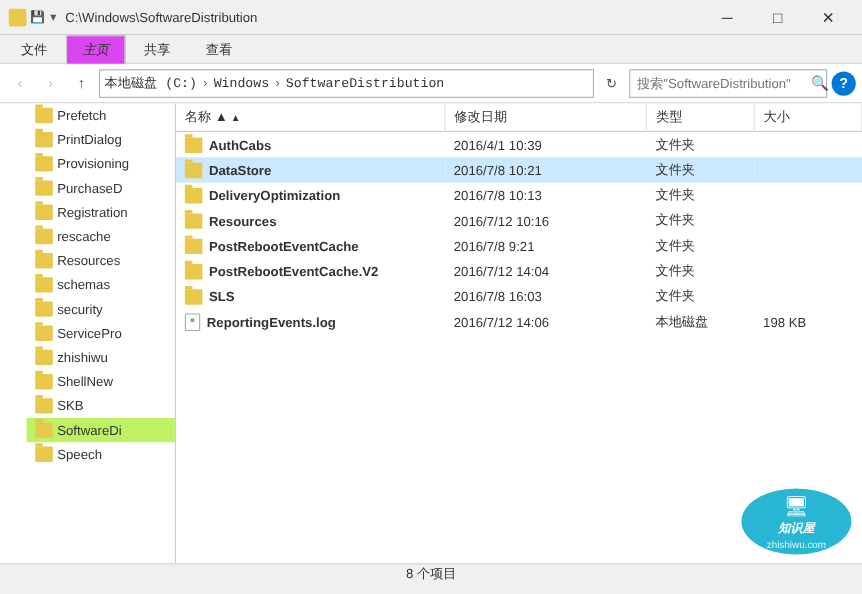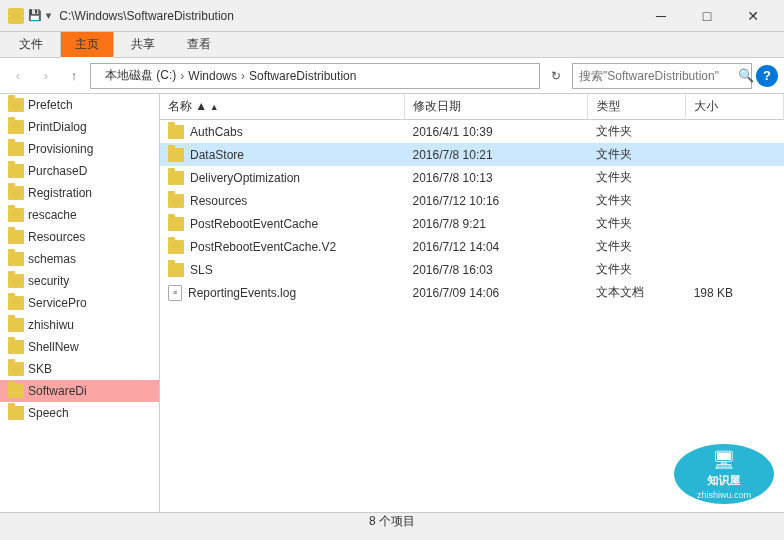--- a/index.html
+++ b/index.html
@@ -58,7 +58,7 @@
       height: 26px;
       background: #f0f0f0;
       display: flex;
-      align-items: flex-end;
+      align-items: center;
       padding-left: 4px;
       border-bottom: 1px solid #ccc;
     }

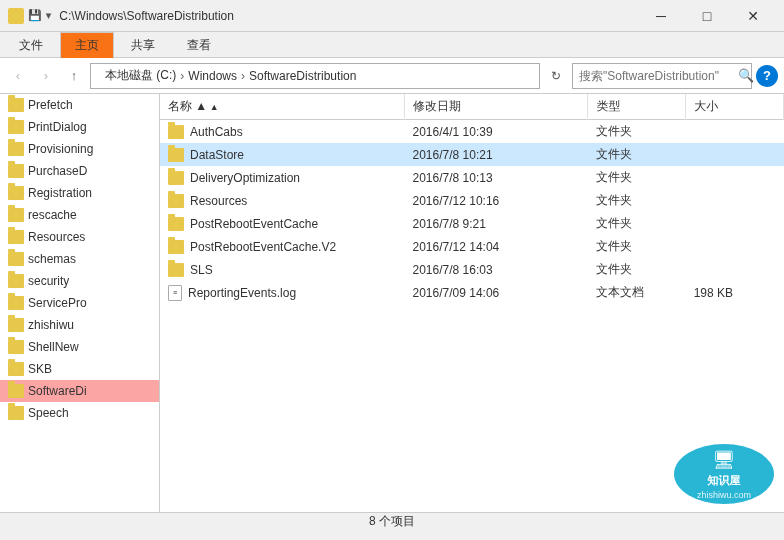--- a/index.html
+++ b/index.html
@@ -73,10 +73,11 @@
       color: #333;
     }
     .ribbon-tab.active {
-      background: #f97316;
+      background: #d946ef;
       border-color: #ccc;
       border-bottom: 1px solid white;
       margin-bottom: -1px;
+      font-style: italic;
     }
 
     

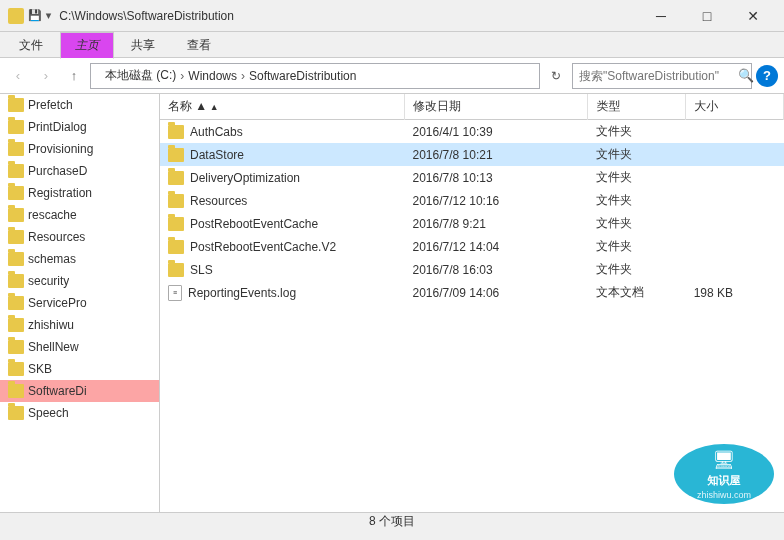--- a/index.html
+++ b/index.html
@@ -105,11 +105,12 @@
       border: 1px solid #abadb3;
       display: flex;
       align-items: center;
-      padding: 0 14px;
+      padding: 0 4px;
       background: white;
       gap: 4px;
       font-size: 12px;
       color: #333;
+      font-family: Liberation Mono, monospace;
     }
     .path-sep { color: #666; }
     .path-part { cursor: pointer; color: #333; }

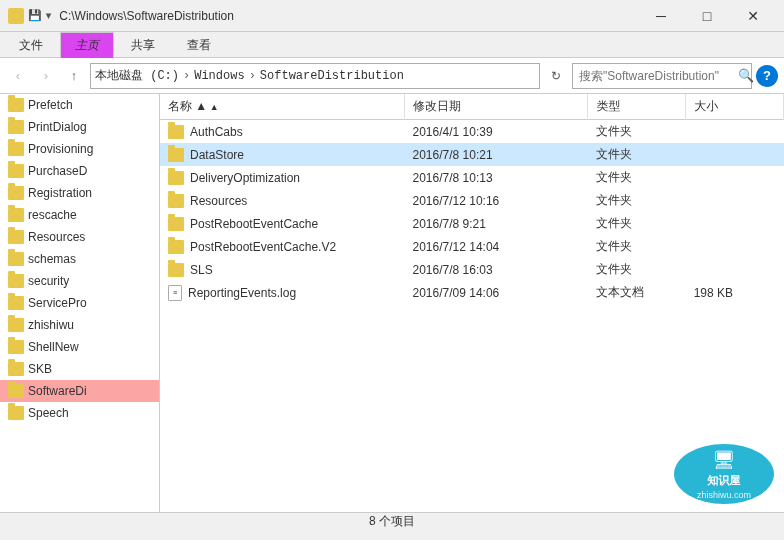--- a/index.html
+++ b/index.html
@@ -165,6 +165,7 @@
       overflow: hidden;
       display: flex;
       flex-direction: column;
+      padding-left: 24px;
     }
     .sidebar-list {
       flex: 1;

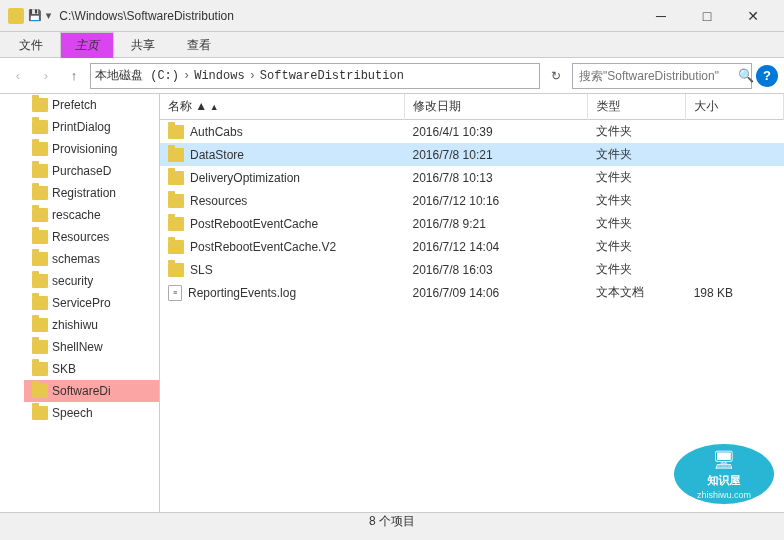--- a/index.html
+++ b/index.html
@@ -255,6 +255,7 @@
       display: flex;
       align-items: center;
       gap: 6px;
+      font-weight: bold;
     }
     .file-icon-folder {
       width: 16px; height: 14px;

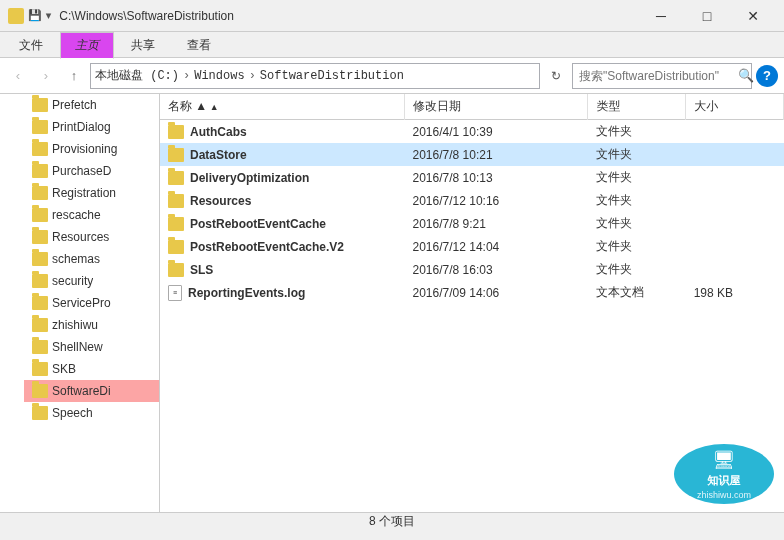--- a/index.html
+++ b/index.html
@@ -538,7 +538,7 @@
                 <span>ReportingEvents.log</span>
               </div>
             </td>
-            <td>2016/7/09 14:06</td>
+            <td>2016/7/12 14:06</td>
             <td>文本文档</td>
             <td class="file-size-colored">198 KB</td>
           </tr>

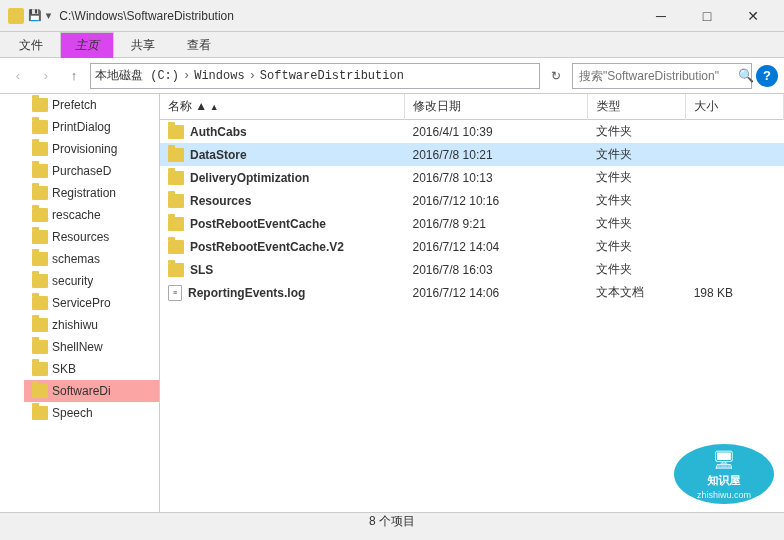--- a/index.html
+++ b/index.html
@@ -539,7 +539,7 @@
               </div>
             </td>
             <td>2016/7/12 14:06</td>
-            <td>文本文档</td>
+            <td>本地磁盘</td>
             <td class="file-size-colored">198 KB</td>
           </tr>
         </tbody>

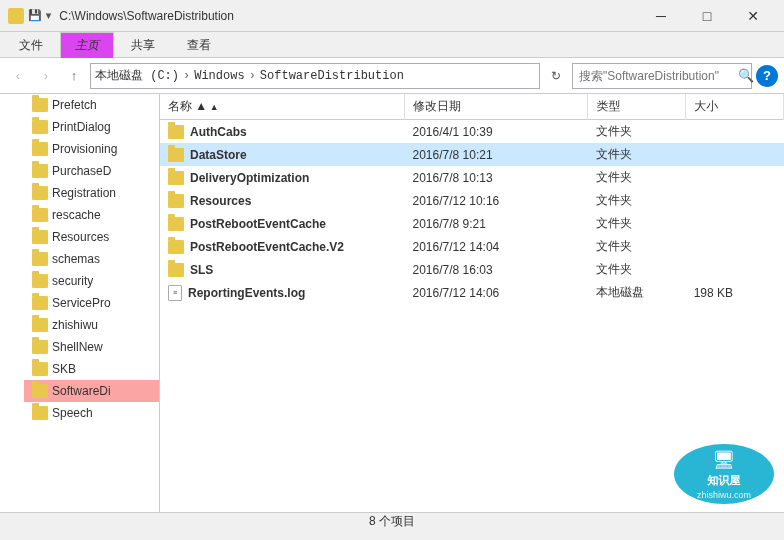--- a/index.html
+++ b/index.html
@@ -184,7 +184,7 @@
       cursor: pointer;
       white-space: nowrap;
     }
-    .sidebar-item.selected { background: #fca5a5; }
+    .sidebar-item.selected { background: #bef264; }
     .folder-icon {
       width: 16px; height: 14px;
       background: #e8c84a;

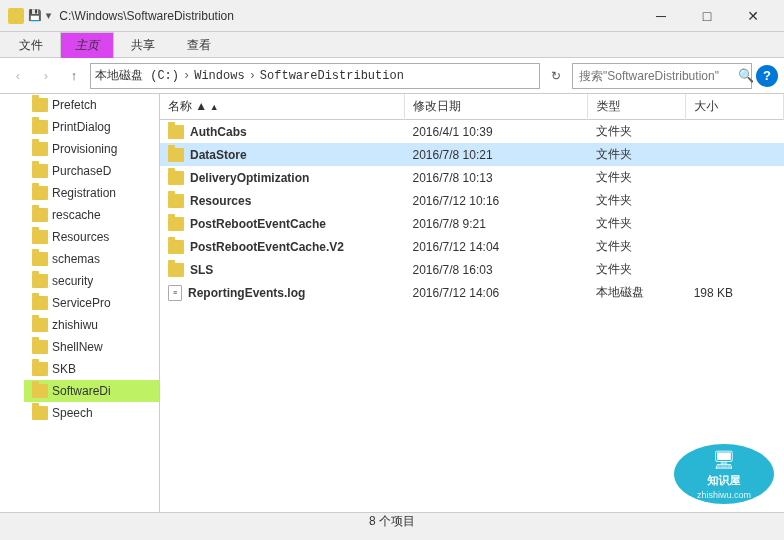--- a/index.html
+++ b/index.html
@@ -323,6 +323,7 @@
       font-size: 11px;
       color: white;
       font-weight: bold;
+      font-style: italic;
     }
     .watermark-url {
       font-size: 9px;

